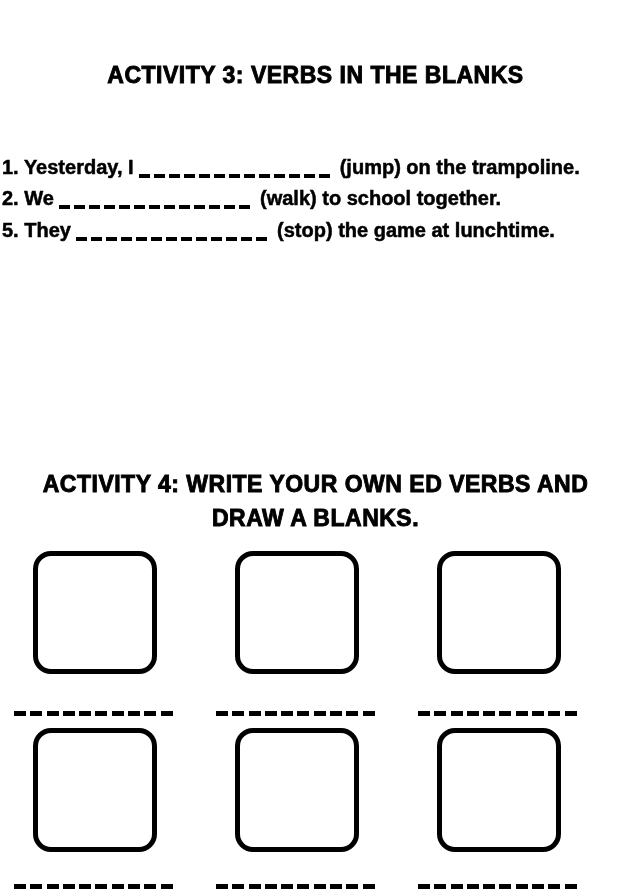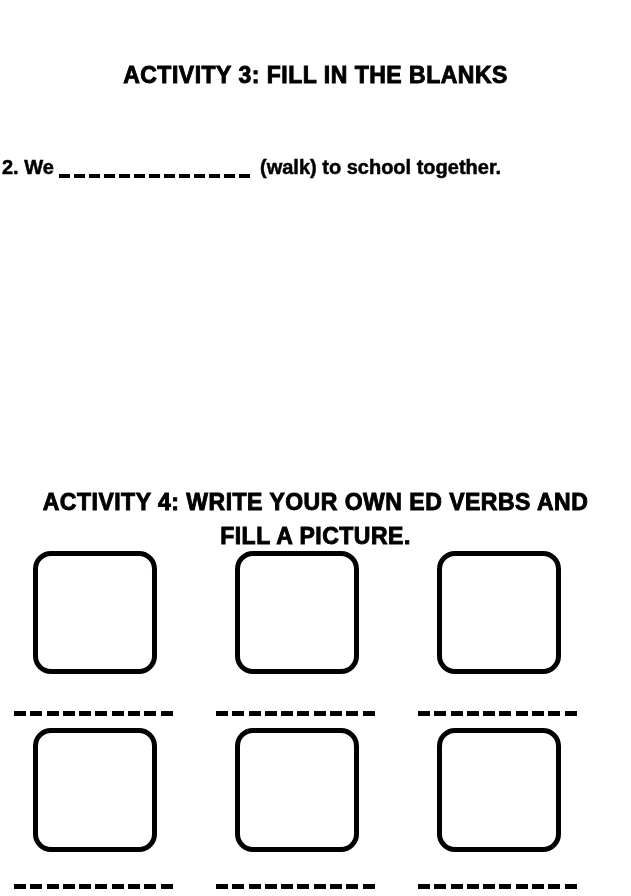--- a/index.html
+++ b/index.html
@@ -79,7 +79,7 @@
 
 <div class="page">
 
-  <h1 class="act-title" id="title3">ACTIVITY 3: FILL IN THE BLANKS</h1>
+  <h1 class="act-title" id="title3">ACTIVITY 3: VERBS IN THE BLANKS</h1>
 
   <div class="sentences">
       <div class="sentence">2. We <span class="blank" style="width:195px"></span> (walk) to school together.</div>

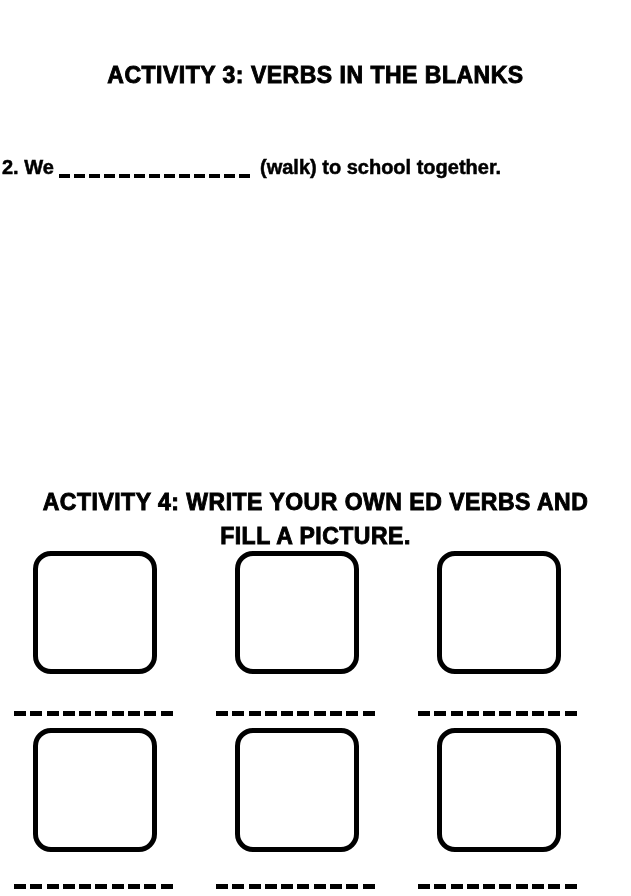--- a/index.html
+++ b/index.html
@@ -82,6 +82,7 @@
   <h1 class="act-title" id="title3">ACTIVITY 3: VERBS IN THE BLANKS</h1>
 
   <div class="sentences">
+      <div class="sentence">1. Yesterday, I <span class="blank" style="width:195px"></span> (jump) on the trampoline.</div>
       <div class="sentence">2. We <span class="blank" style="width:195px"></span> (walk) to school together.</div>
     </div>
 

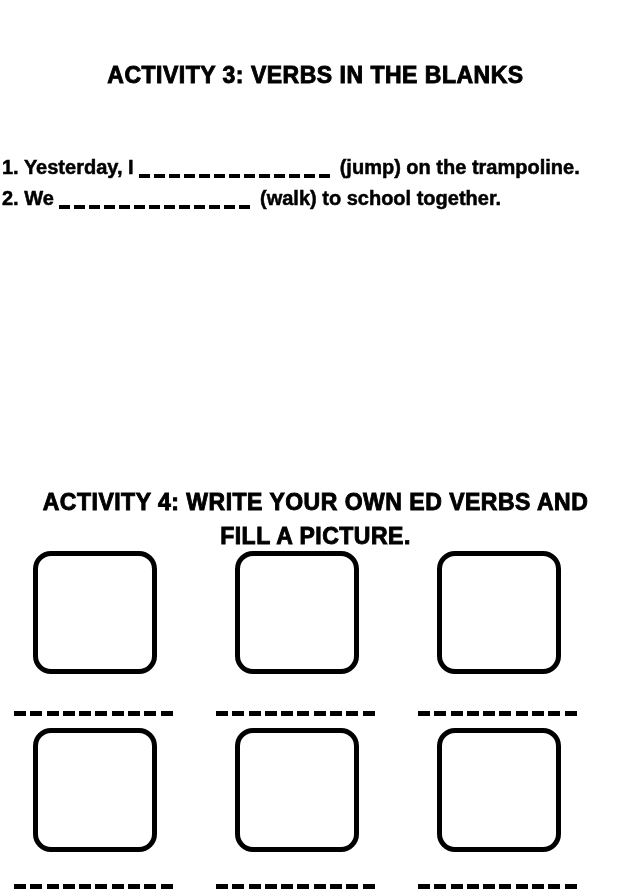--- a/index.html
+++ b/index.html
@@ -84,6 +84,7 @@
   <div class="sentences">
       <div class="sentence">1. Yesterday, I <span class="blank" style="width:195px"></span> (jump) on the trampoline.</div>
       <div class="sentence">2. We <span class="blank" style="width:195px"></span> (walk) to school together.</div>
+      <div class="sentence">5. They <span class="blank" style="width:195px"></span> (stop) the game at lunchtime.</div>
     </div>
 
   <h2 class="act-title" id="title4">

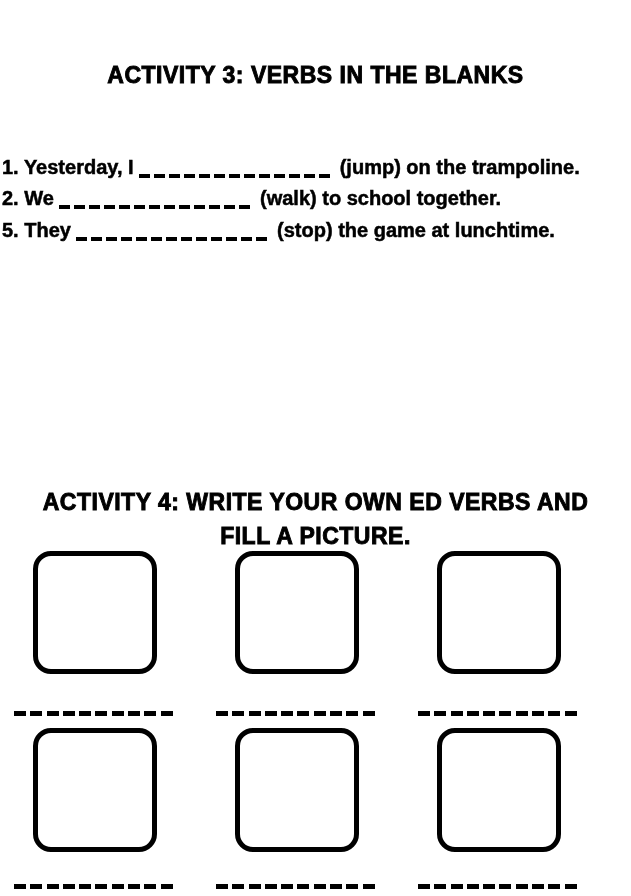--- a/index.html
+++ b/index.html
@@ -22,7 +22,7 @@
     line-height:30px;
   }
   #title3{top:60px;}
-  #title4{top:485px;line-height:34px;text-align:center;}
+  #title4{top:467px;line-height:34px;text-align:center;}
   #title4 .t-line{display:block;}
   .sentences{
     position:absolute;

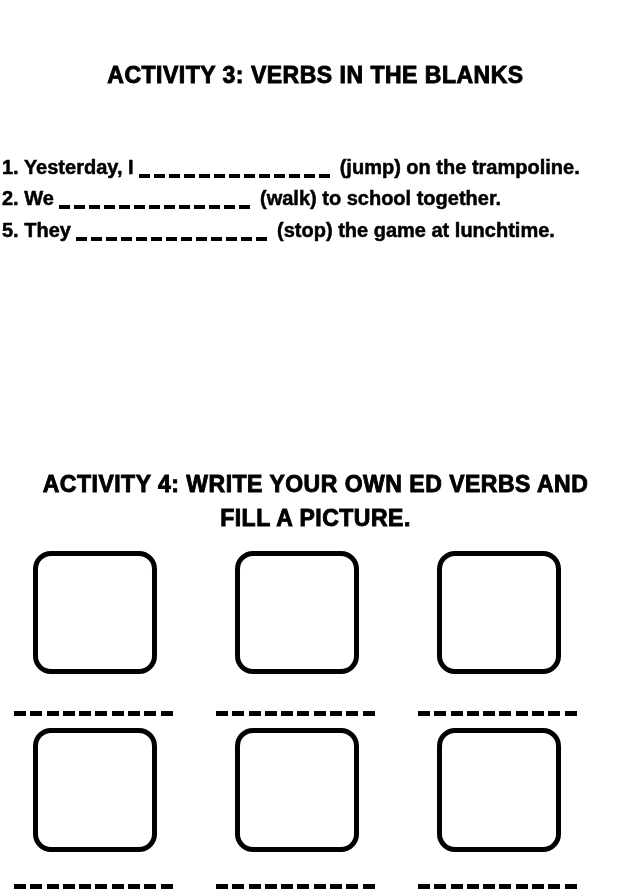--- a/index.html
+++ b/index.html
@@ -89,7 +89,7 @@
 
   <h2 class="act-title" id="title4">
     <span class="t-line">ACTIVITY 4: WRITE YOUR OWN ED VERBS AND</span>
-    <span class="t-line">FILL A PICTURE.</span>
+    <span class="t-line">DRAW A BLANKS.</span>
   </h2>
 
   <div class="draw-grid">

